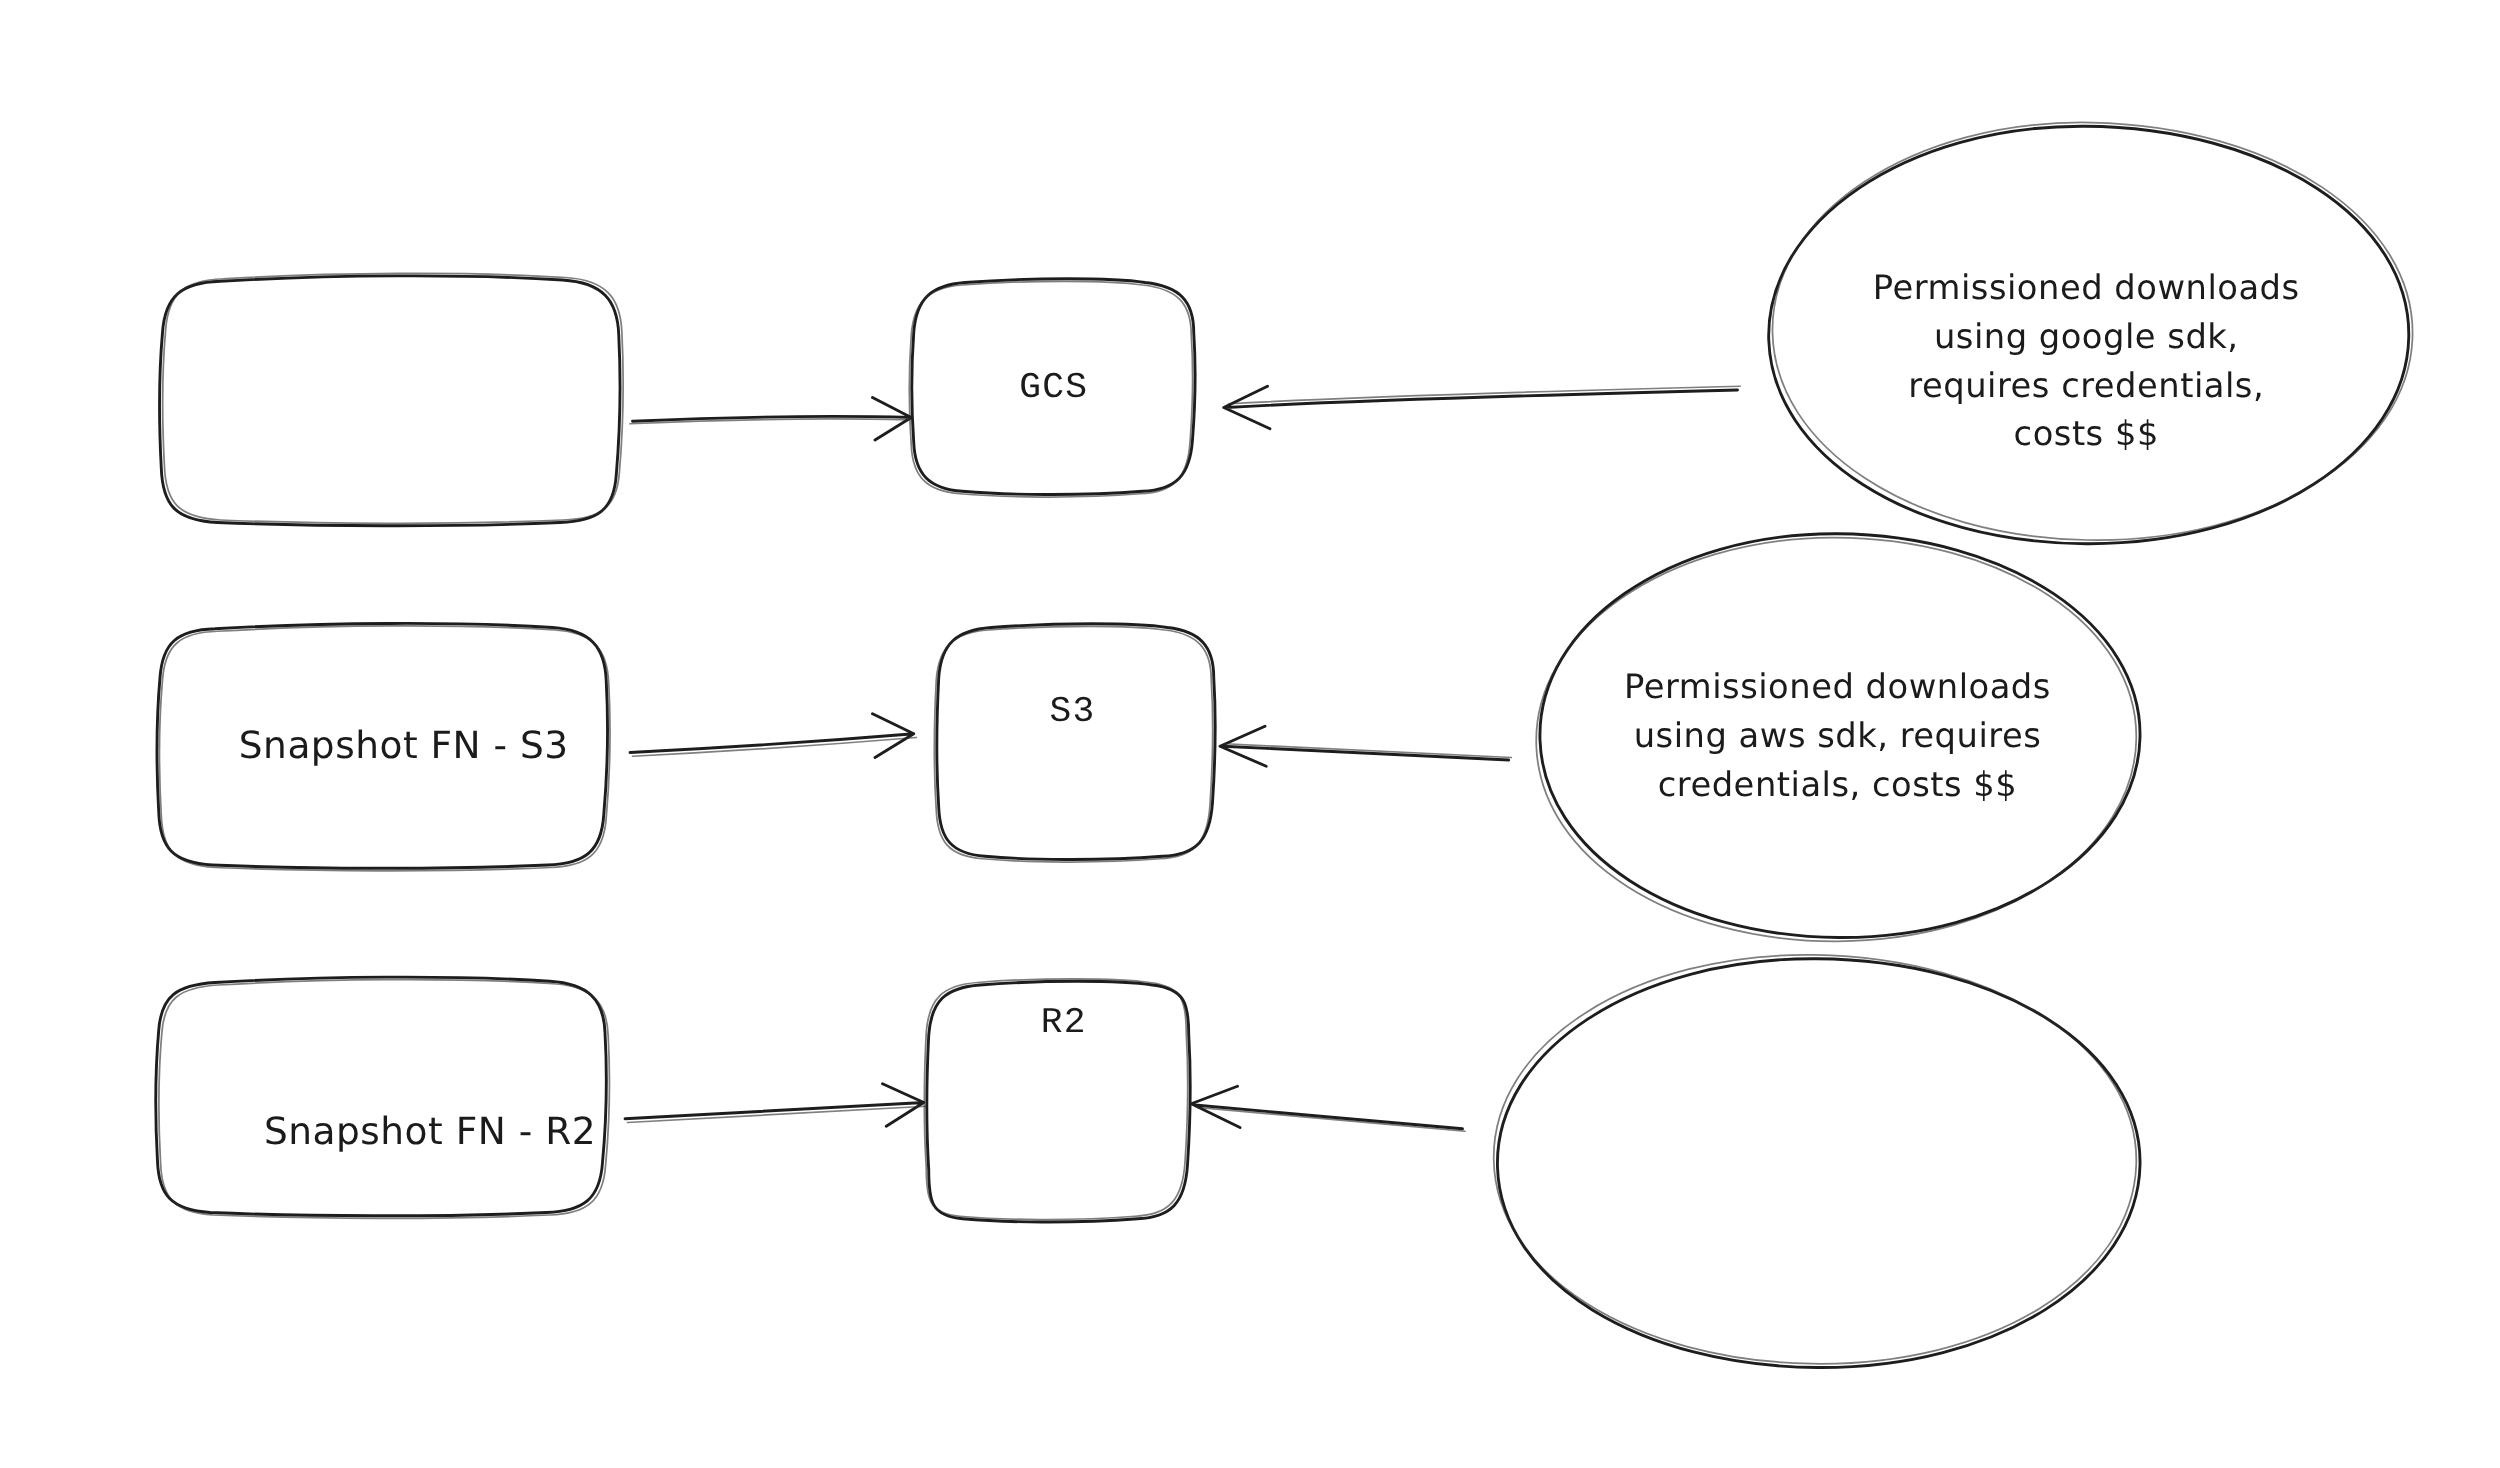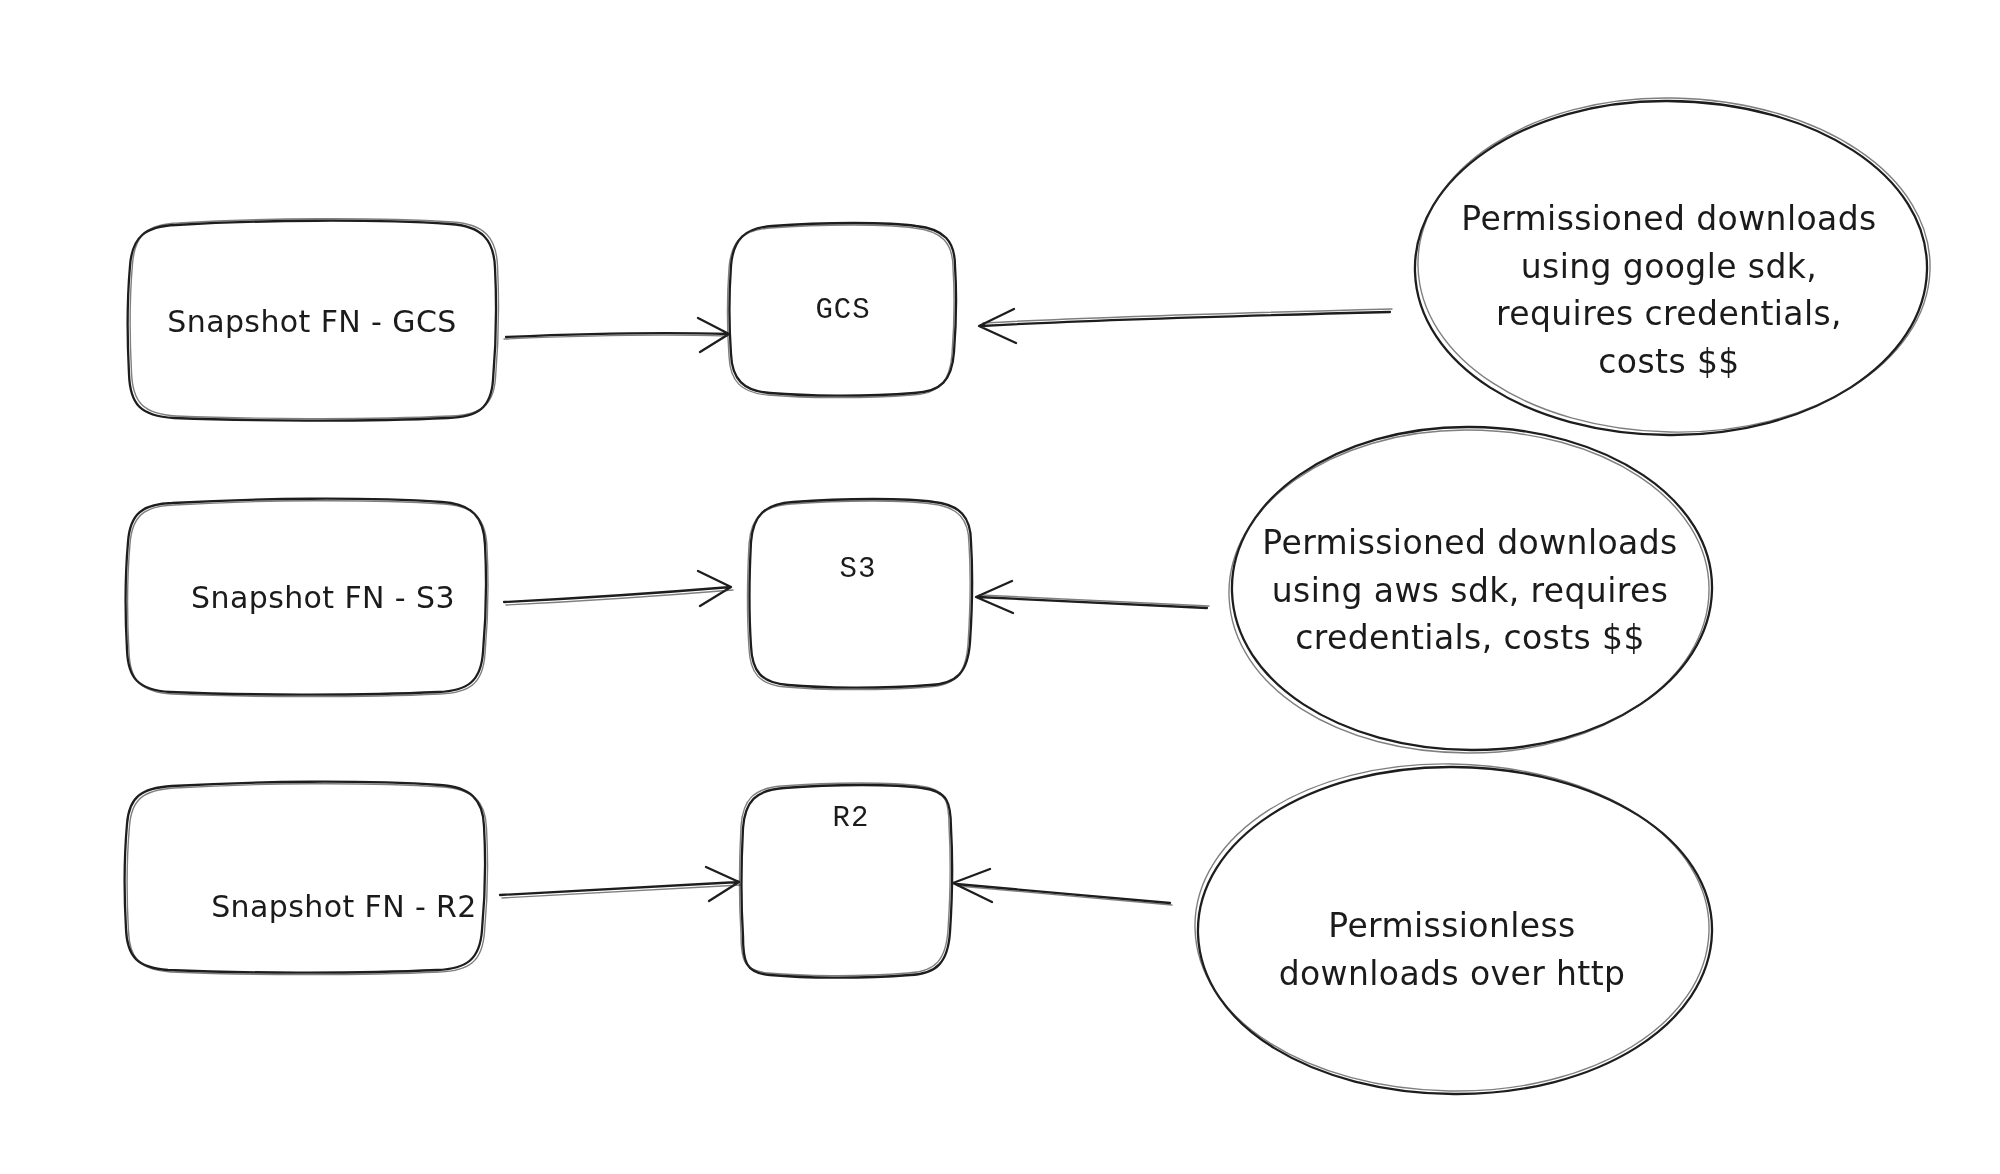--- a/index.html
+++ b/index.html
@@ -24,7 +24,7 @@
   }
   .row-label  { font-size: 30px; }
   .node-label { font-size: 29px; letter-spacing: 1px; font-family: Liberation Mono, monospace; }
-  .note-label { font-size: 33px; line-height: 1.44; width: 480px; }
+  .note-label { font-size: 27px; line-height: 1.44; width: 480px; }
 </style>
 </head>
 <body>

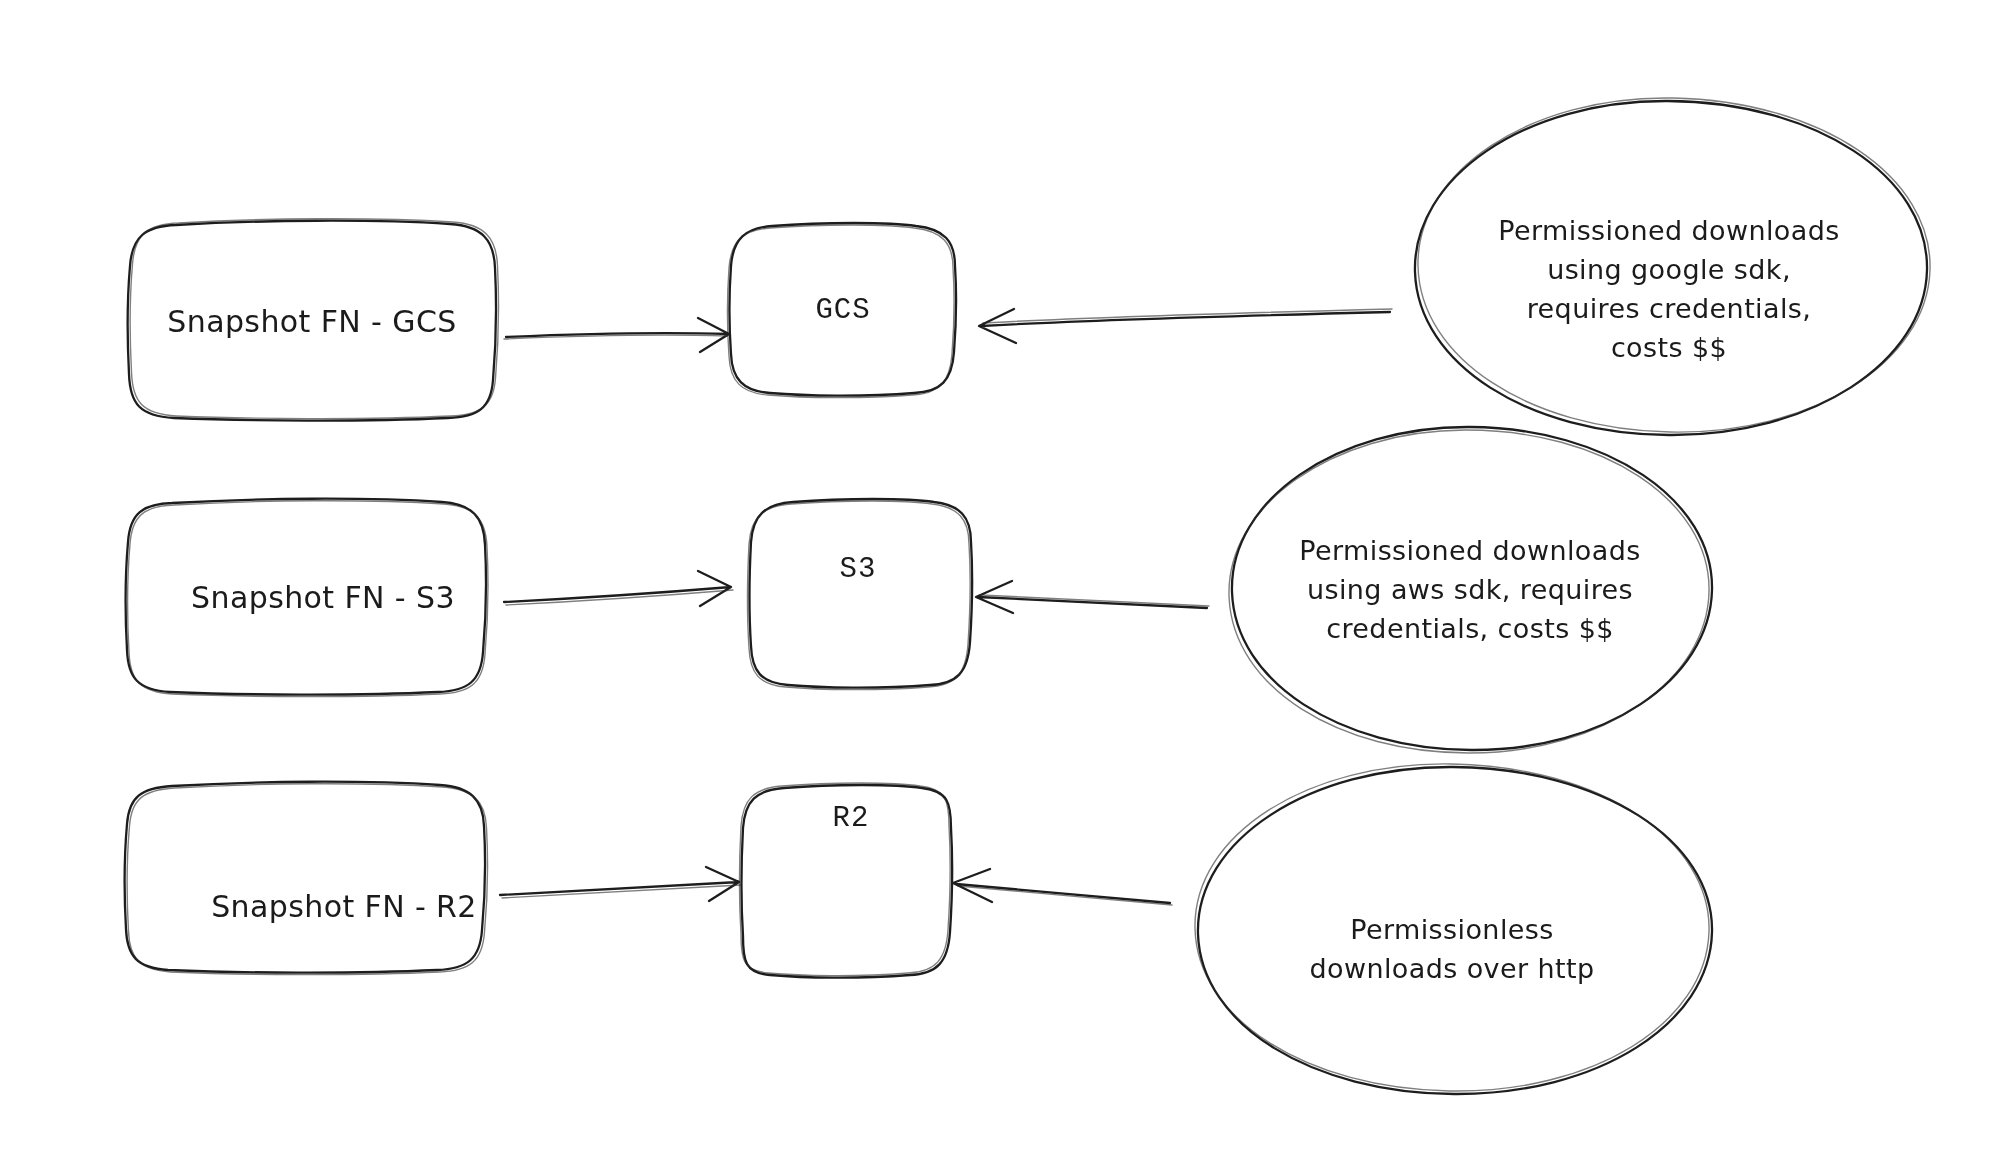--- a/index.html
+++ b/index.html
@@ -106,7 +106,6 @@
     </g>
   </svg>
 
-  <div class="lbl row-label" style="left:312px;  top:321px;">Snapshot FN - GCS</div>
   <div class="lbl node-label" style="left:843px;  top:310px;">GCS</div>
   <div class="lbl note-label" style="left:1669px; top:290px;">Permissioned downloads
 using google sdk,

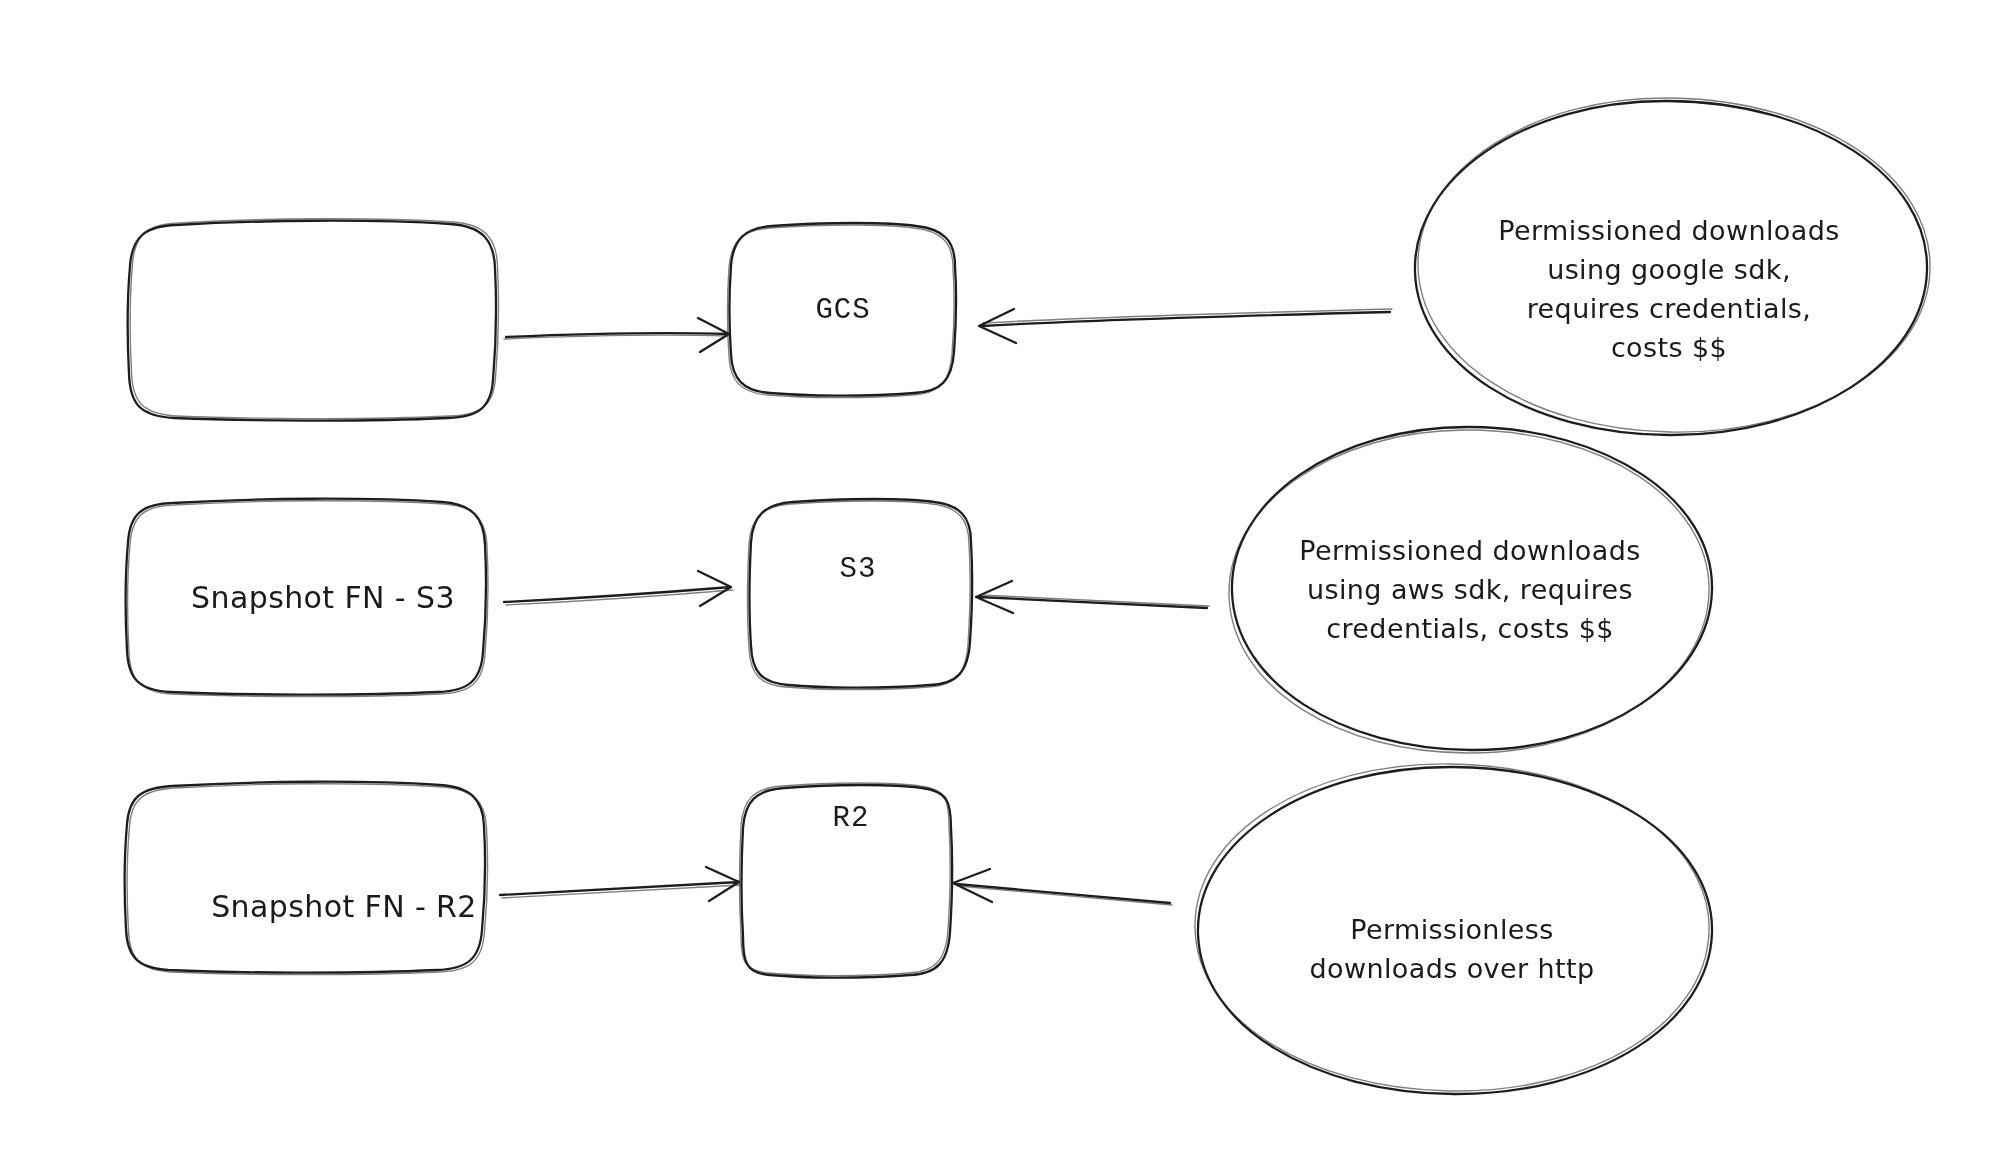--- a/index.html
+++ b/index.html
@@ -120,8 +120,6 @@
 
   <div class="lbl row-label" style="left:306px;  top:906px;margin-left:38px;">Snapshot FN - R2</div>
   <div class="lbl node-label" style="left:851px;  top:818px;">R2</div>
-  <div class="lbl note-label" style="left:1452px; top:950px;">Permissionless
-downloads over http</div>
 
 </div>
 

